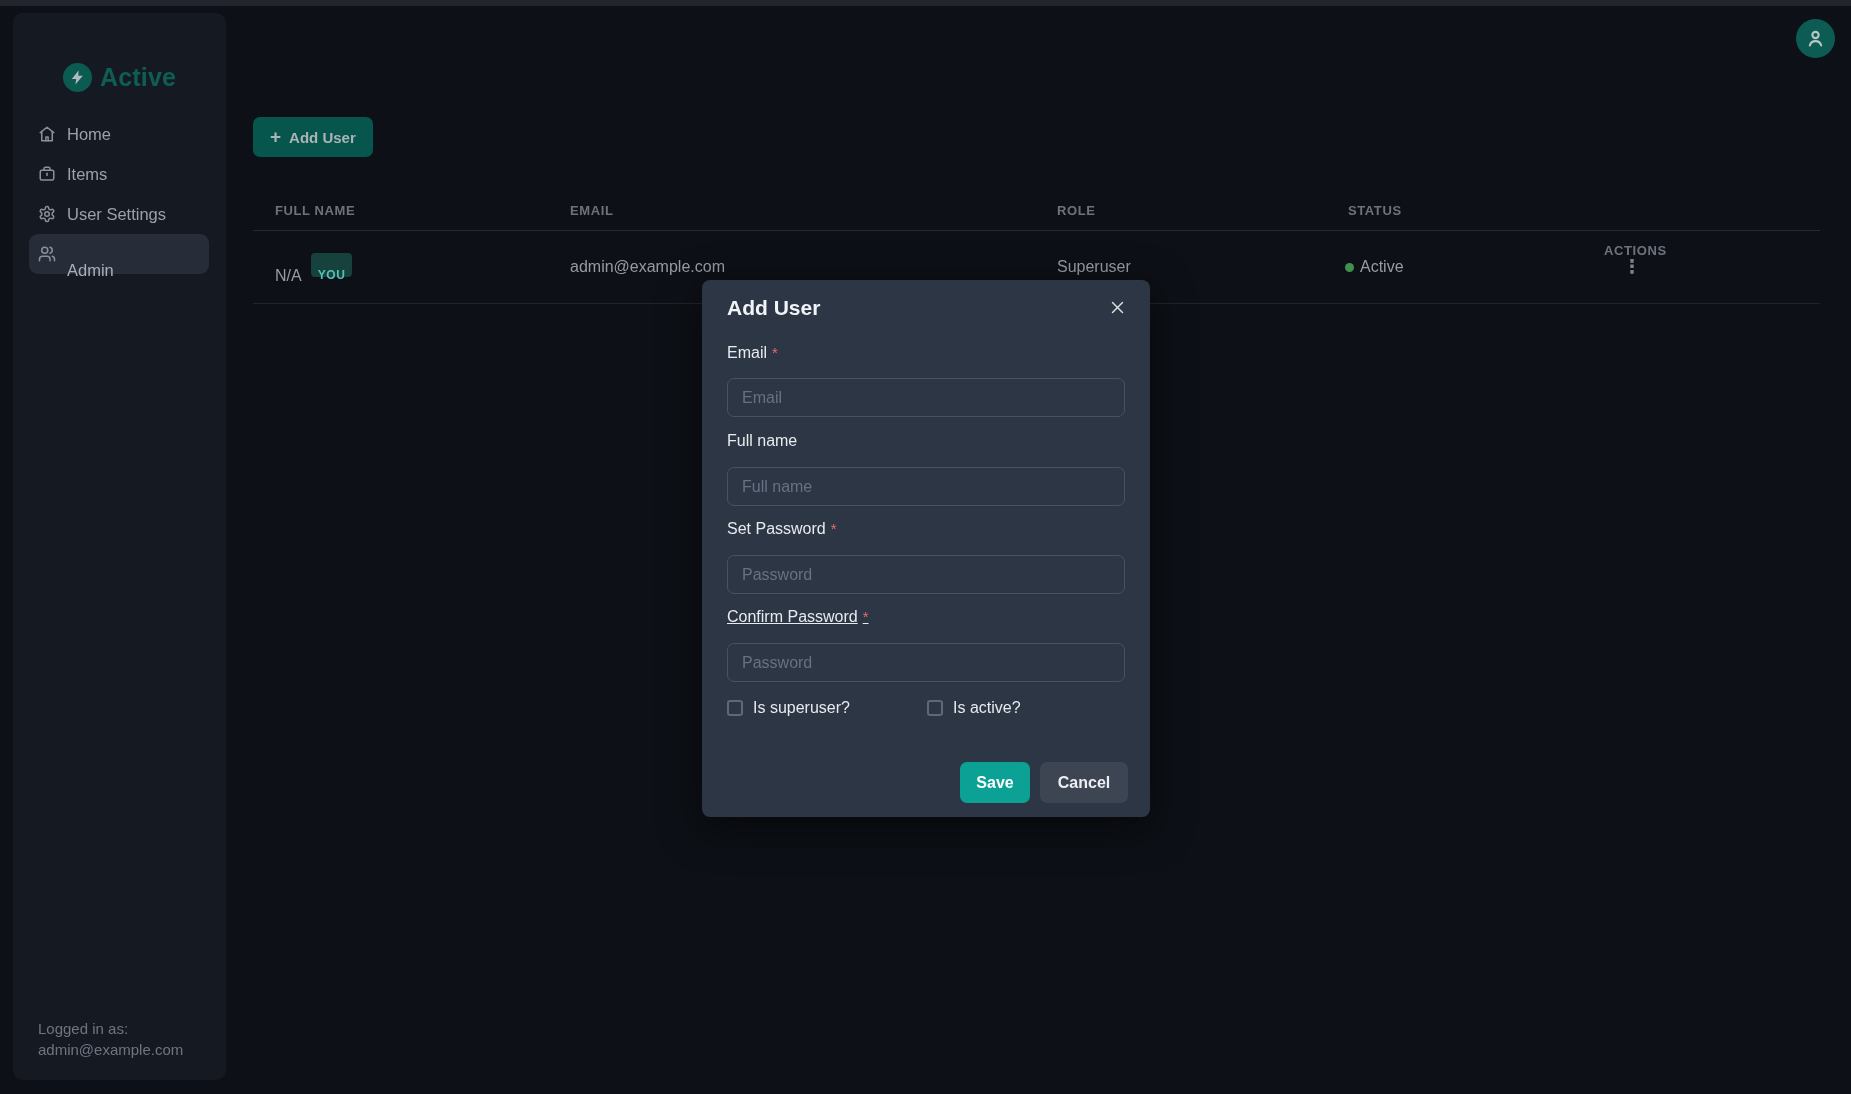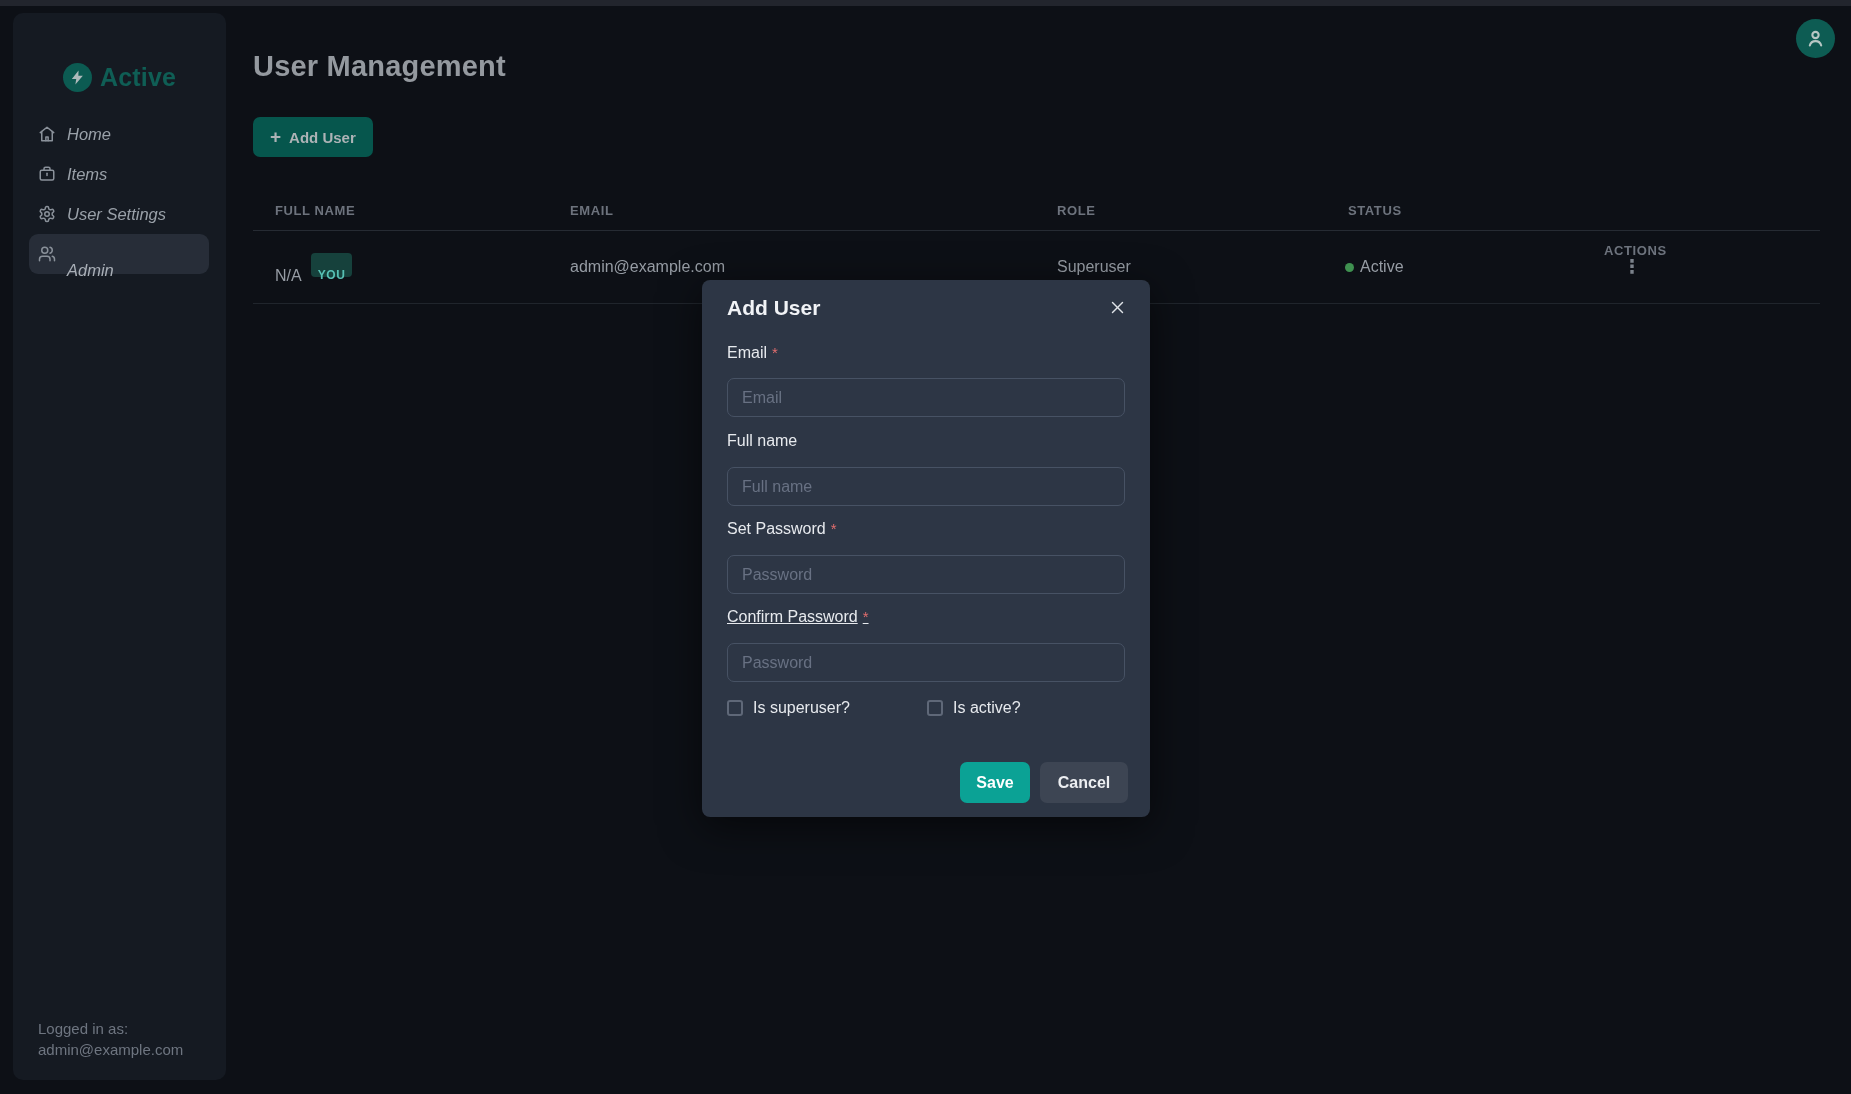--- a/index.html
+++ b/index.html
@@ -230,7 +230,6 @@
     </span>
   </button>
 
-  <h1 class="page-title">User Management</h1>
 
   <button class="add-user-btn">
     <span class="plus">+</span>

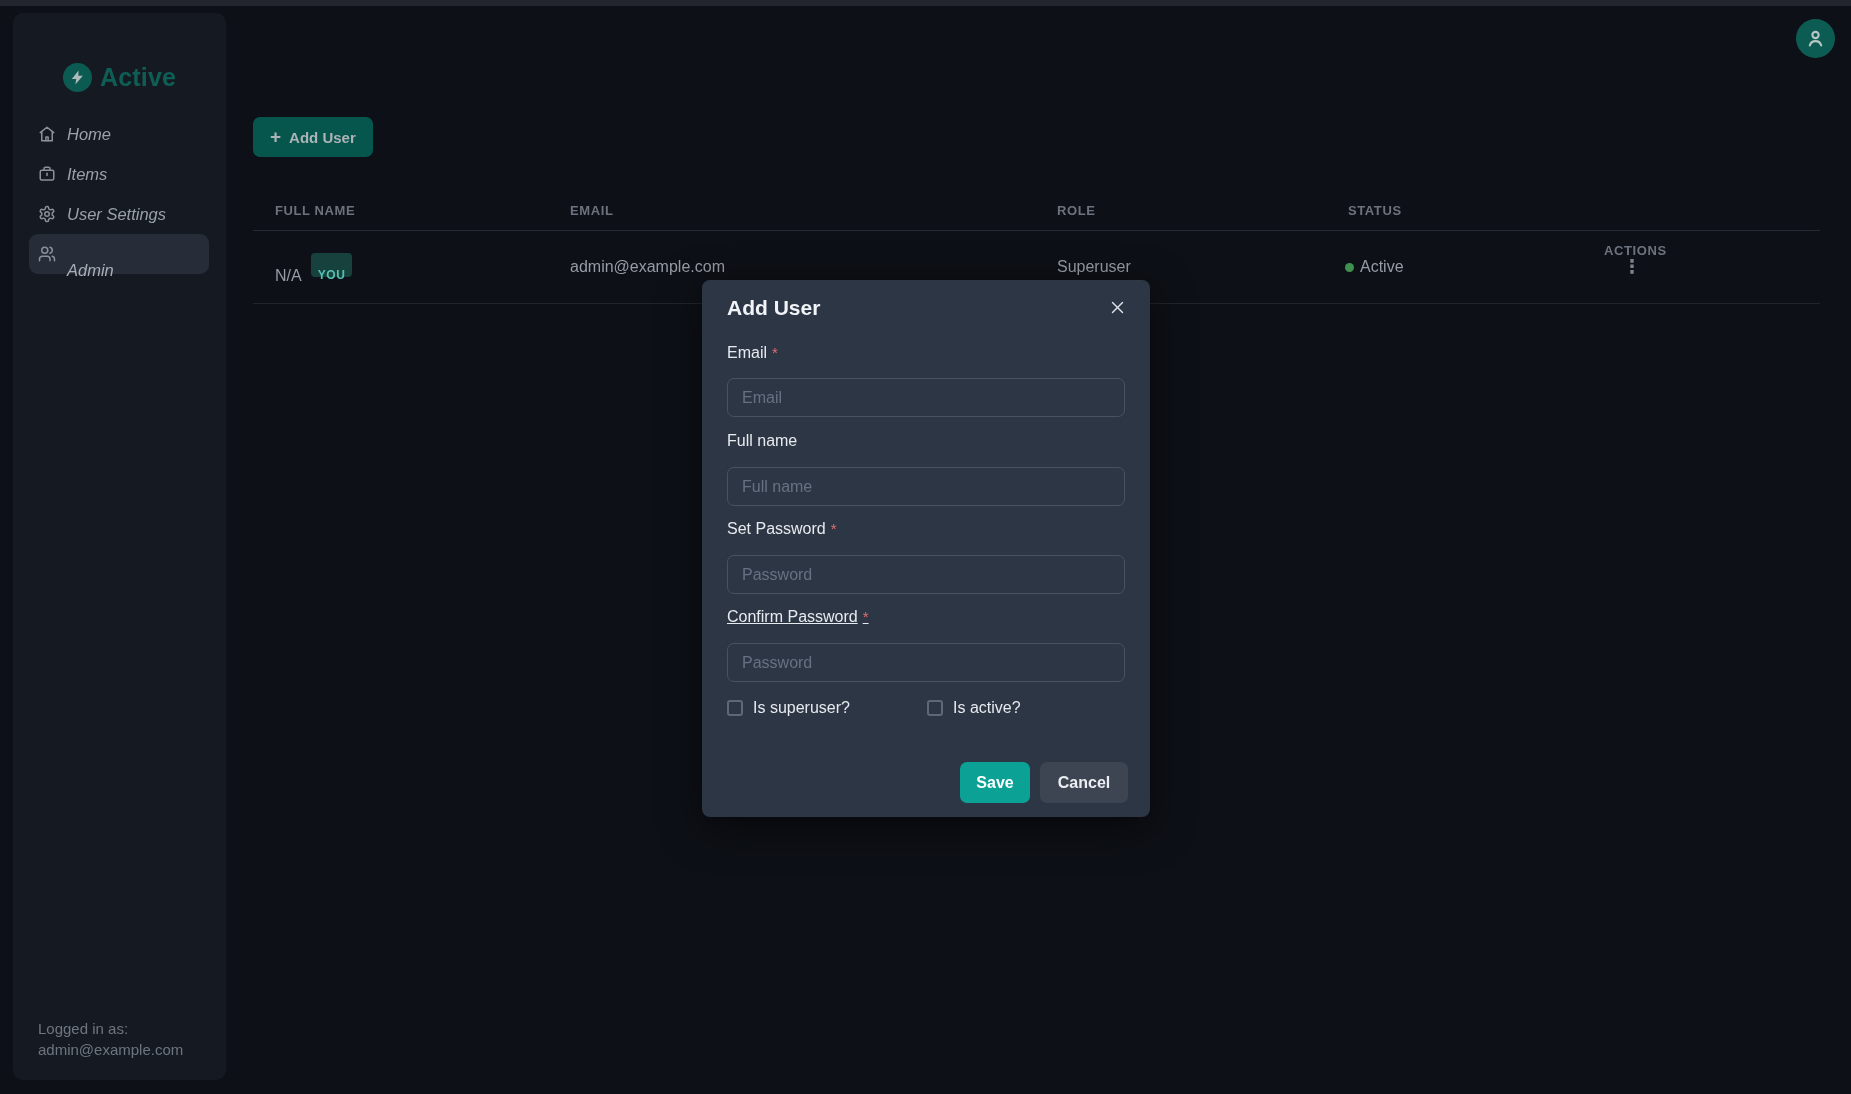--- a/index.html
+++ b/index.html
@@ -37,7 +37,7 @@
   .nav-item {
     height: 40px; margin: 0 17px 0 16px; padding-left: 9px;
     display: flex; align-items: center; gap: 11px;
-    border-radius: 9px; cursor: pointer; font-style: italic;
+    border-radius: 9px; cursor: pointer;
   }
   .nav-item.active { background: #272d38; }
   .nav-item .nav-icon { width: 18px; height: 18px; color: #8a919a; display: flex; }

